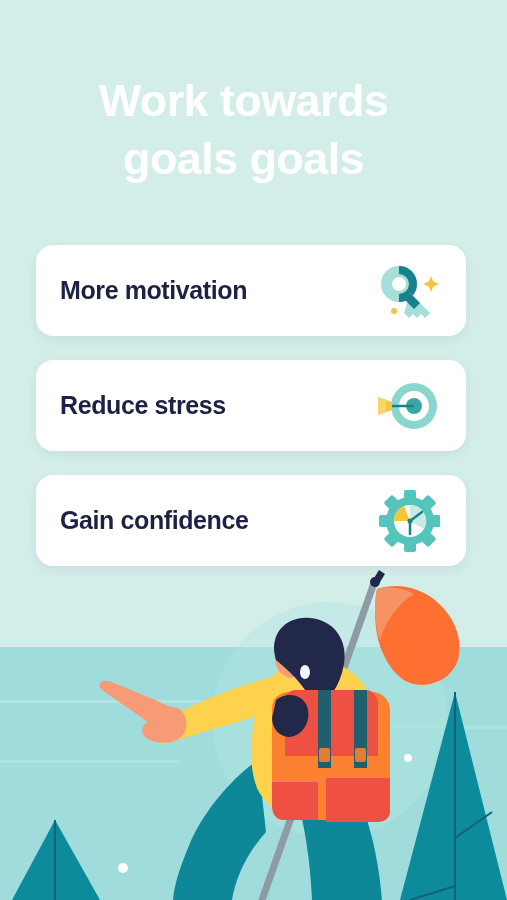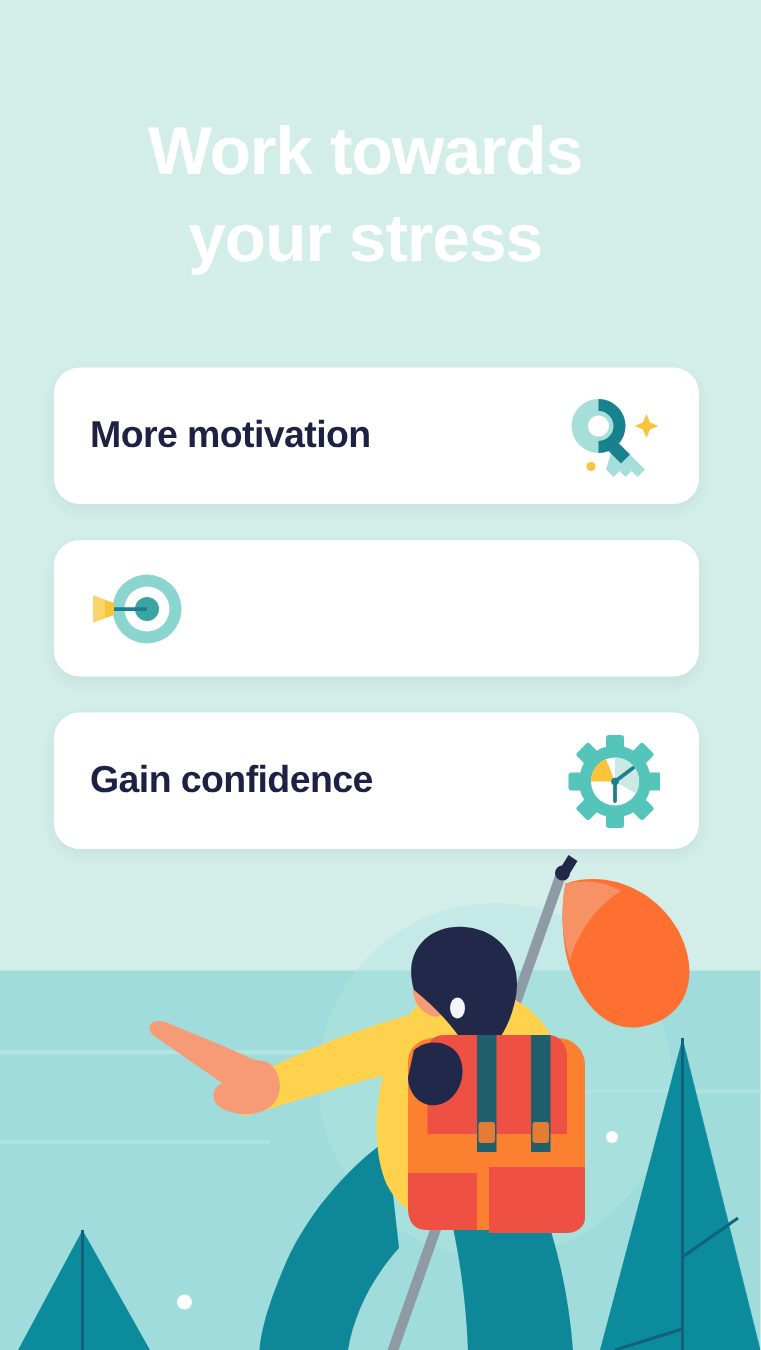--- a/index.html
+++ b/index.html
@@ -174,7 +174,7 @@
 
   <div class="headline">
     <span class="line">Work towards</span>
-    <span class="line">your stress</span>
+    <span class="line">goals goals</span>
   </div>
 
   <div class="card-stack">

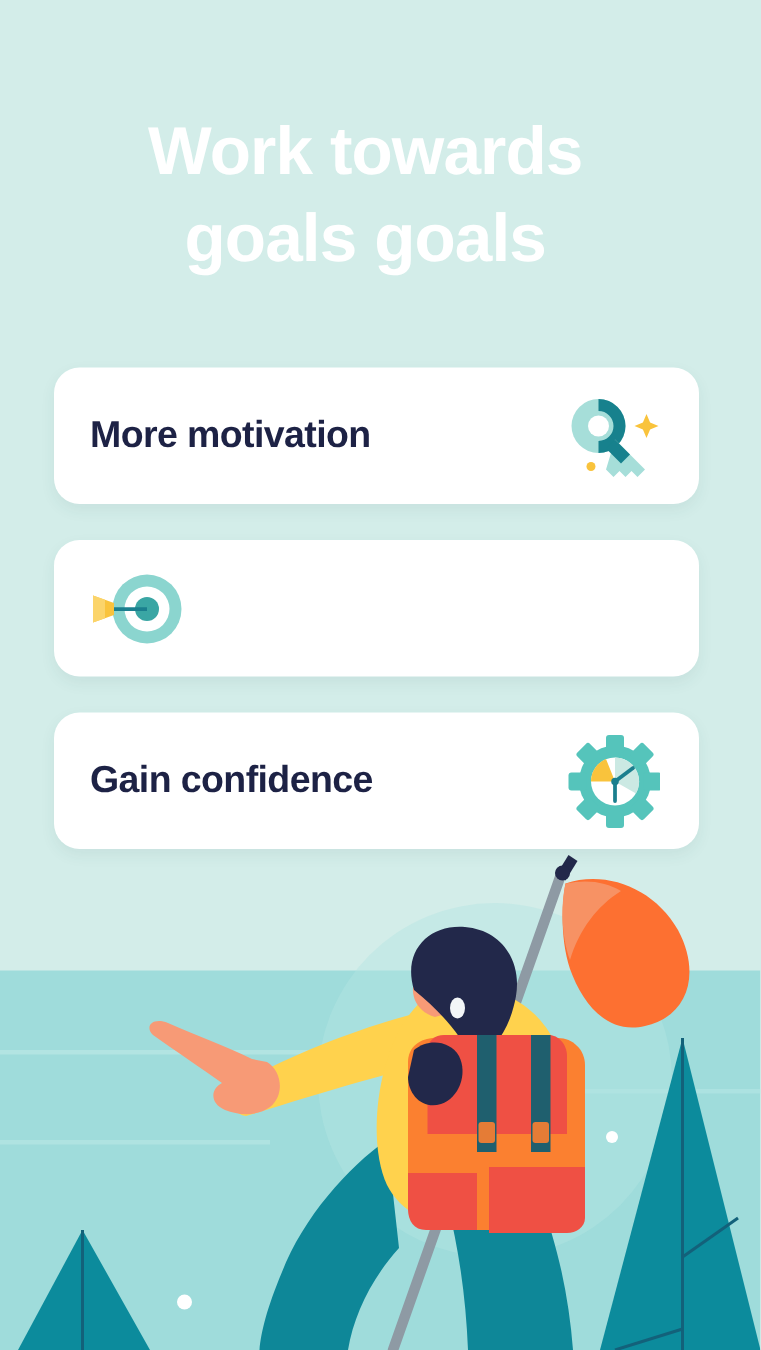--- a/index.html
+++ b/index.html
@@ -193,6 +193,7 @@
     </div>
 
     <div class="goal-card">
+      <span class="goal-label">Reduce stress</span>
       <svg class="goal-icon" viewBox="0 0 64 62">
         <circle cx="38" cy="31" r="23" fill="#8bd5cf"></circle>
         <circle cx="38" cy="31" r="15" fill="#ffffff"></circle>

